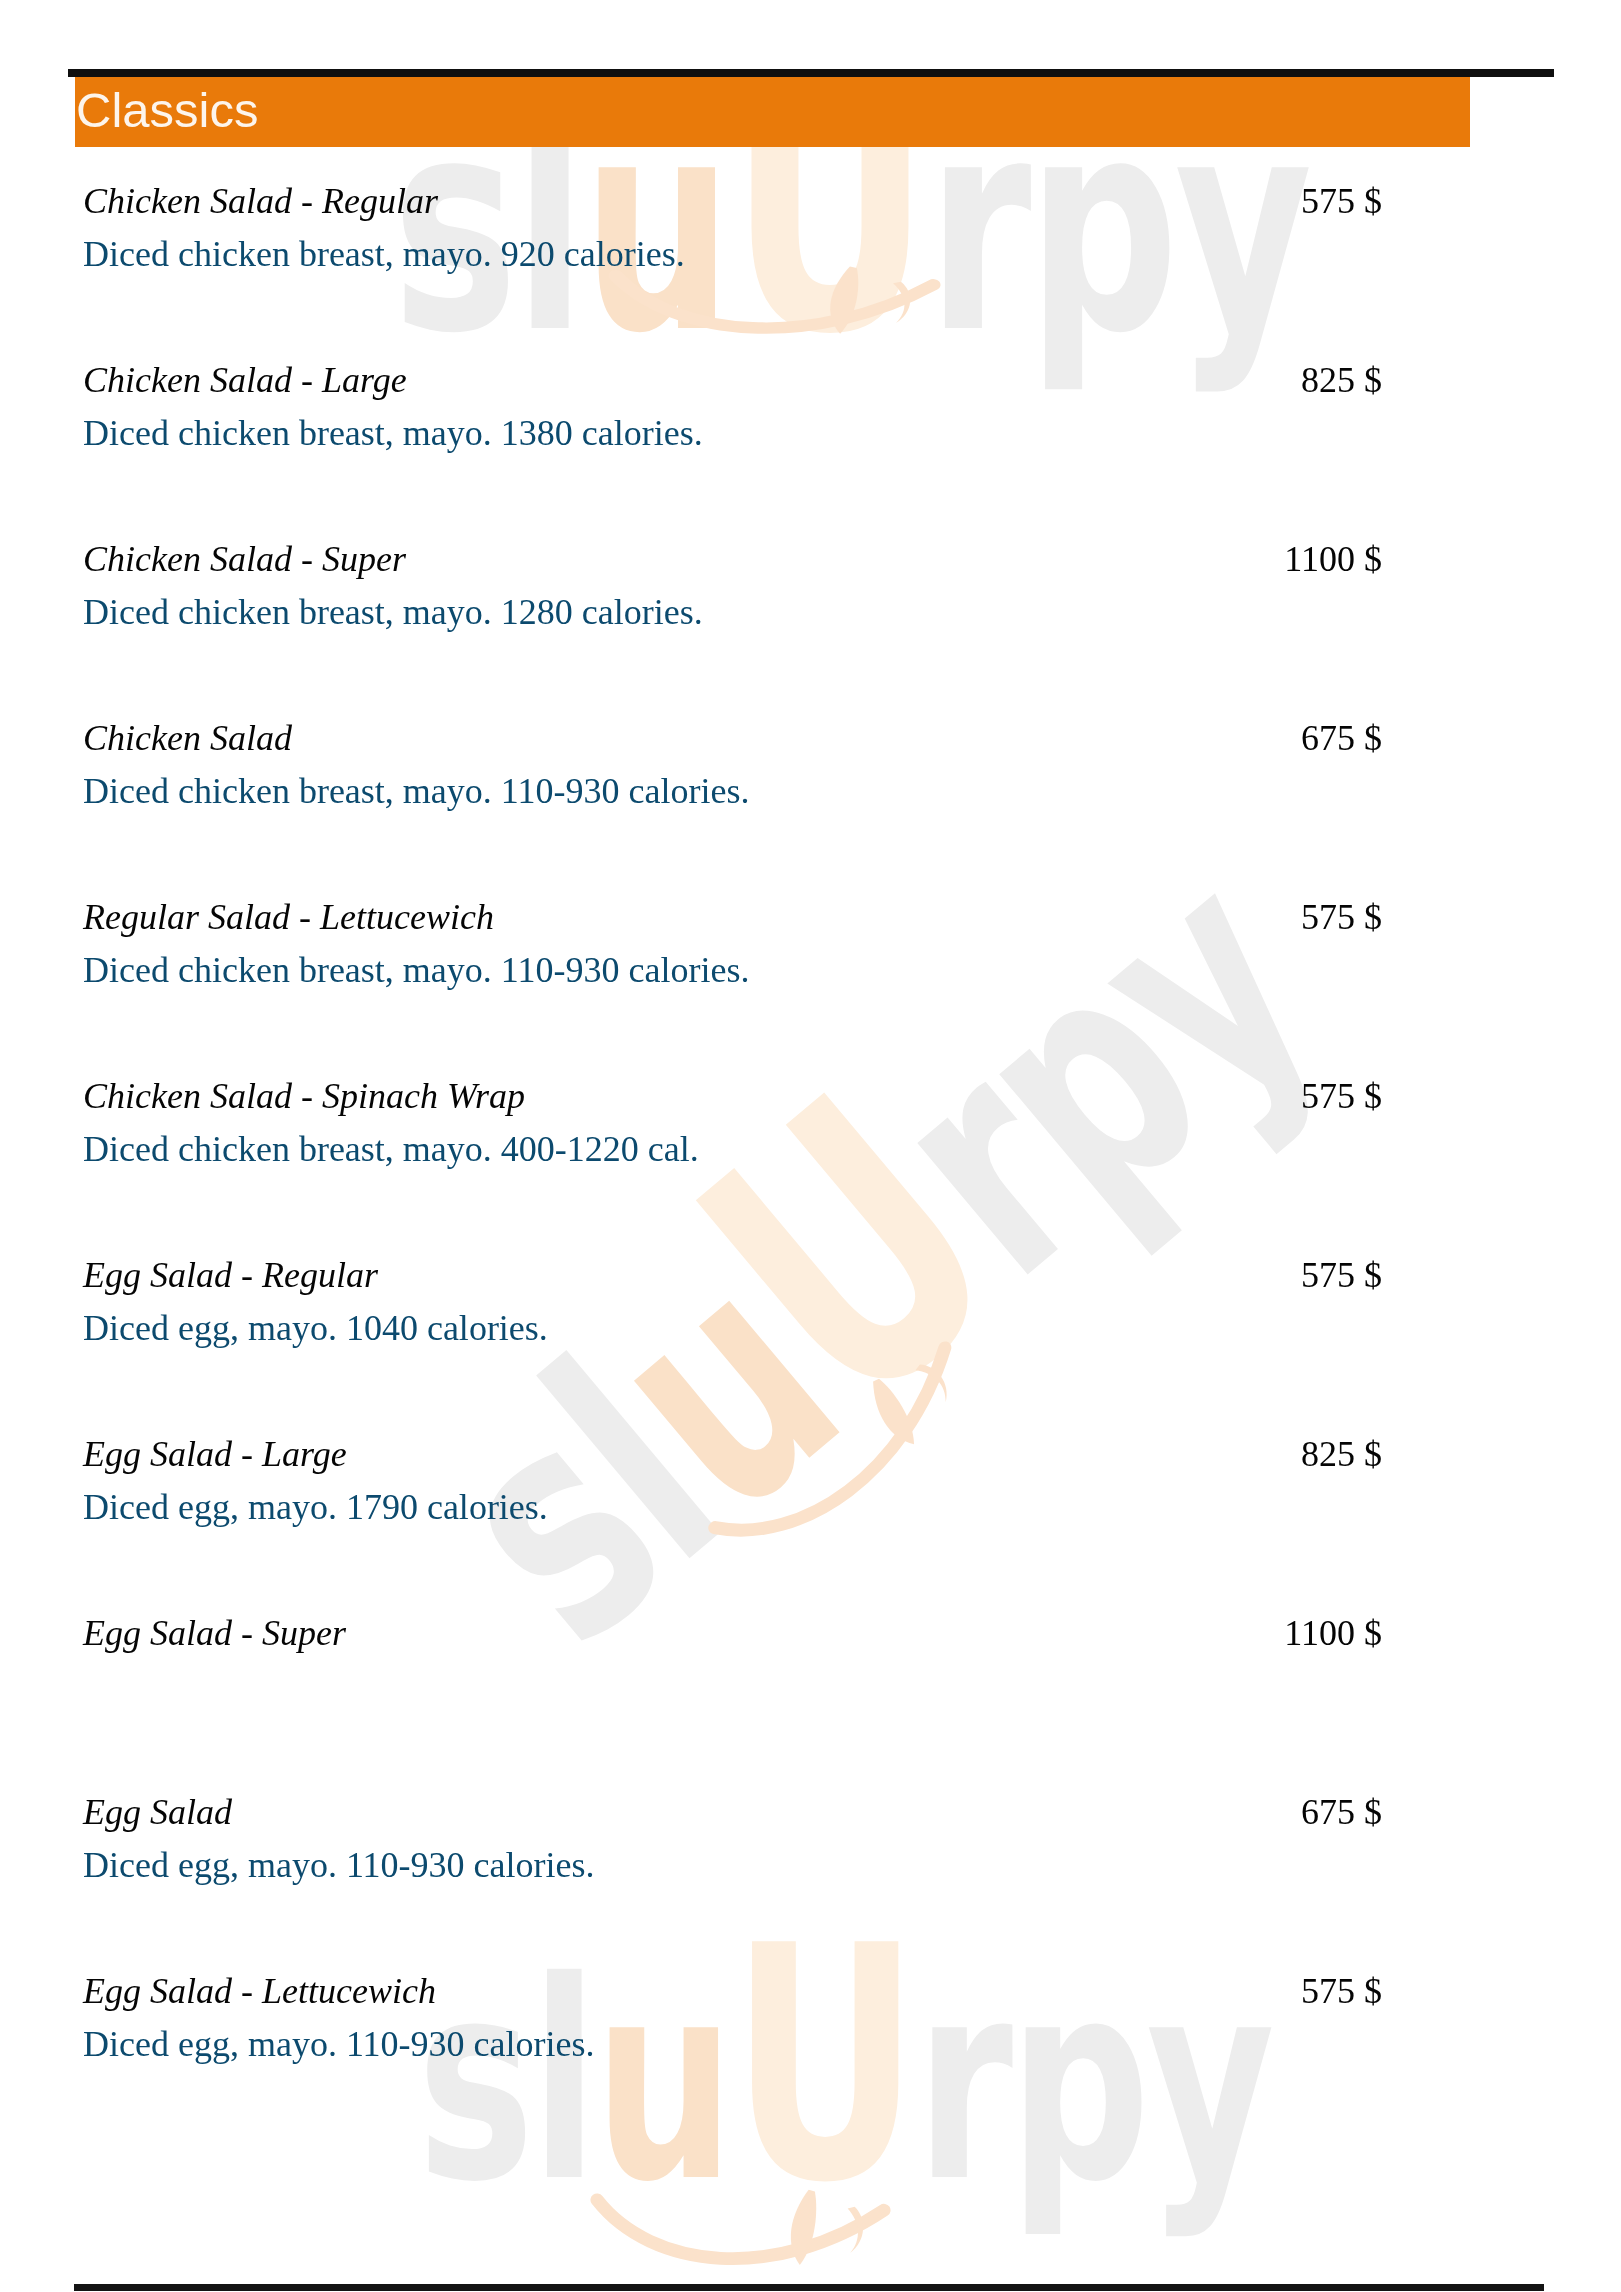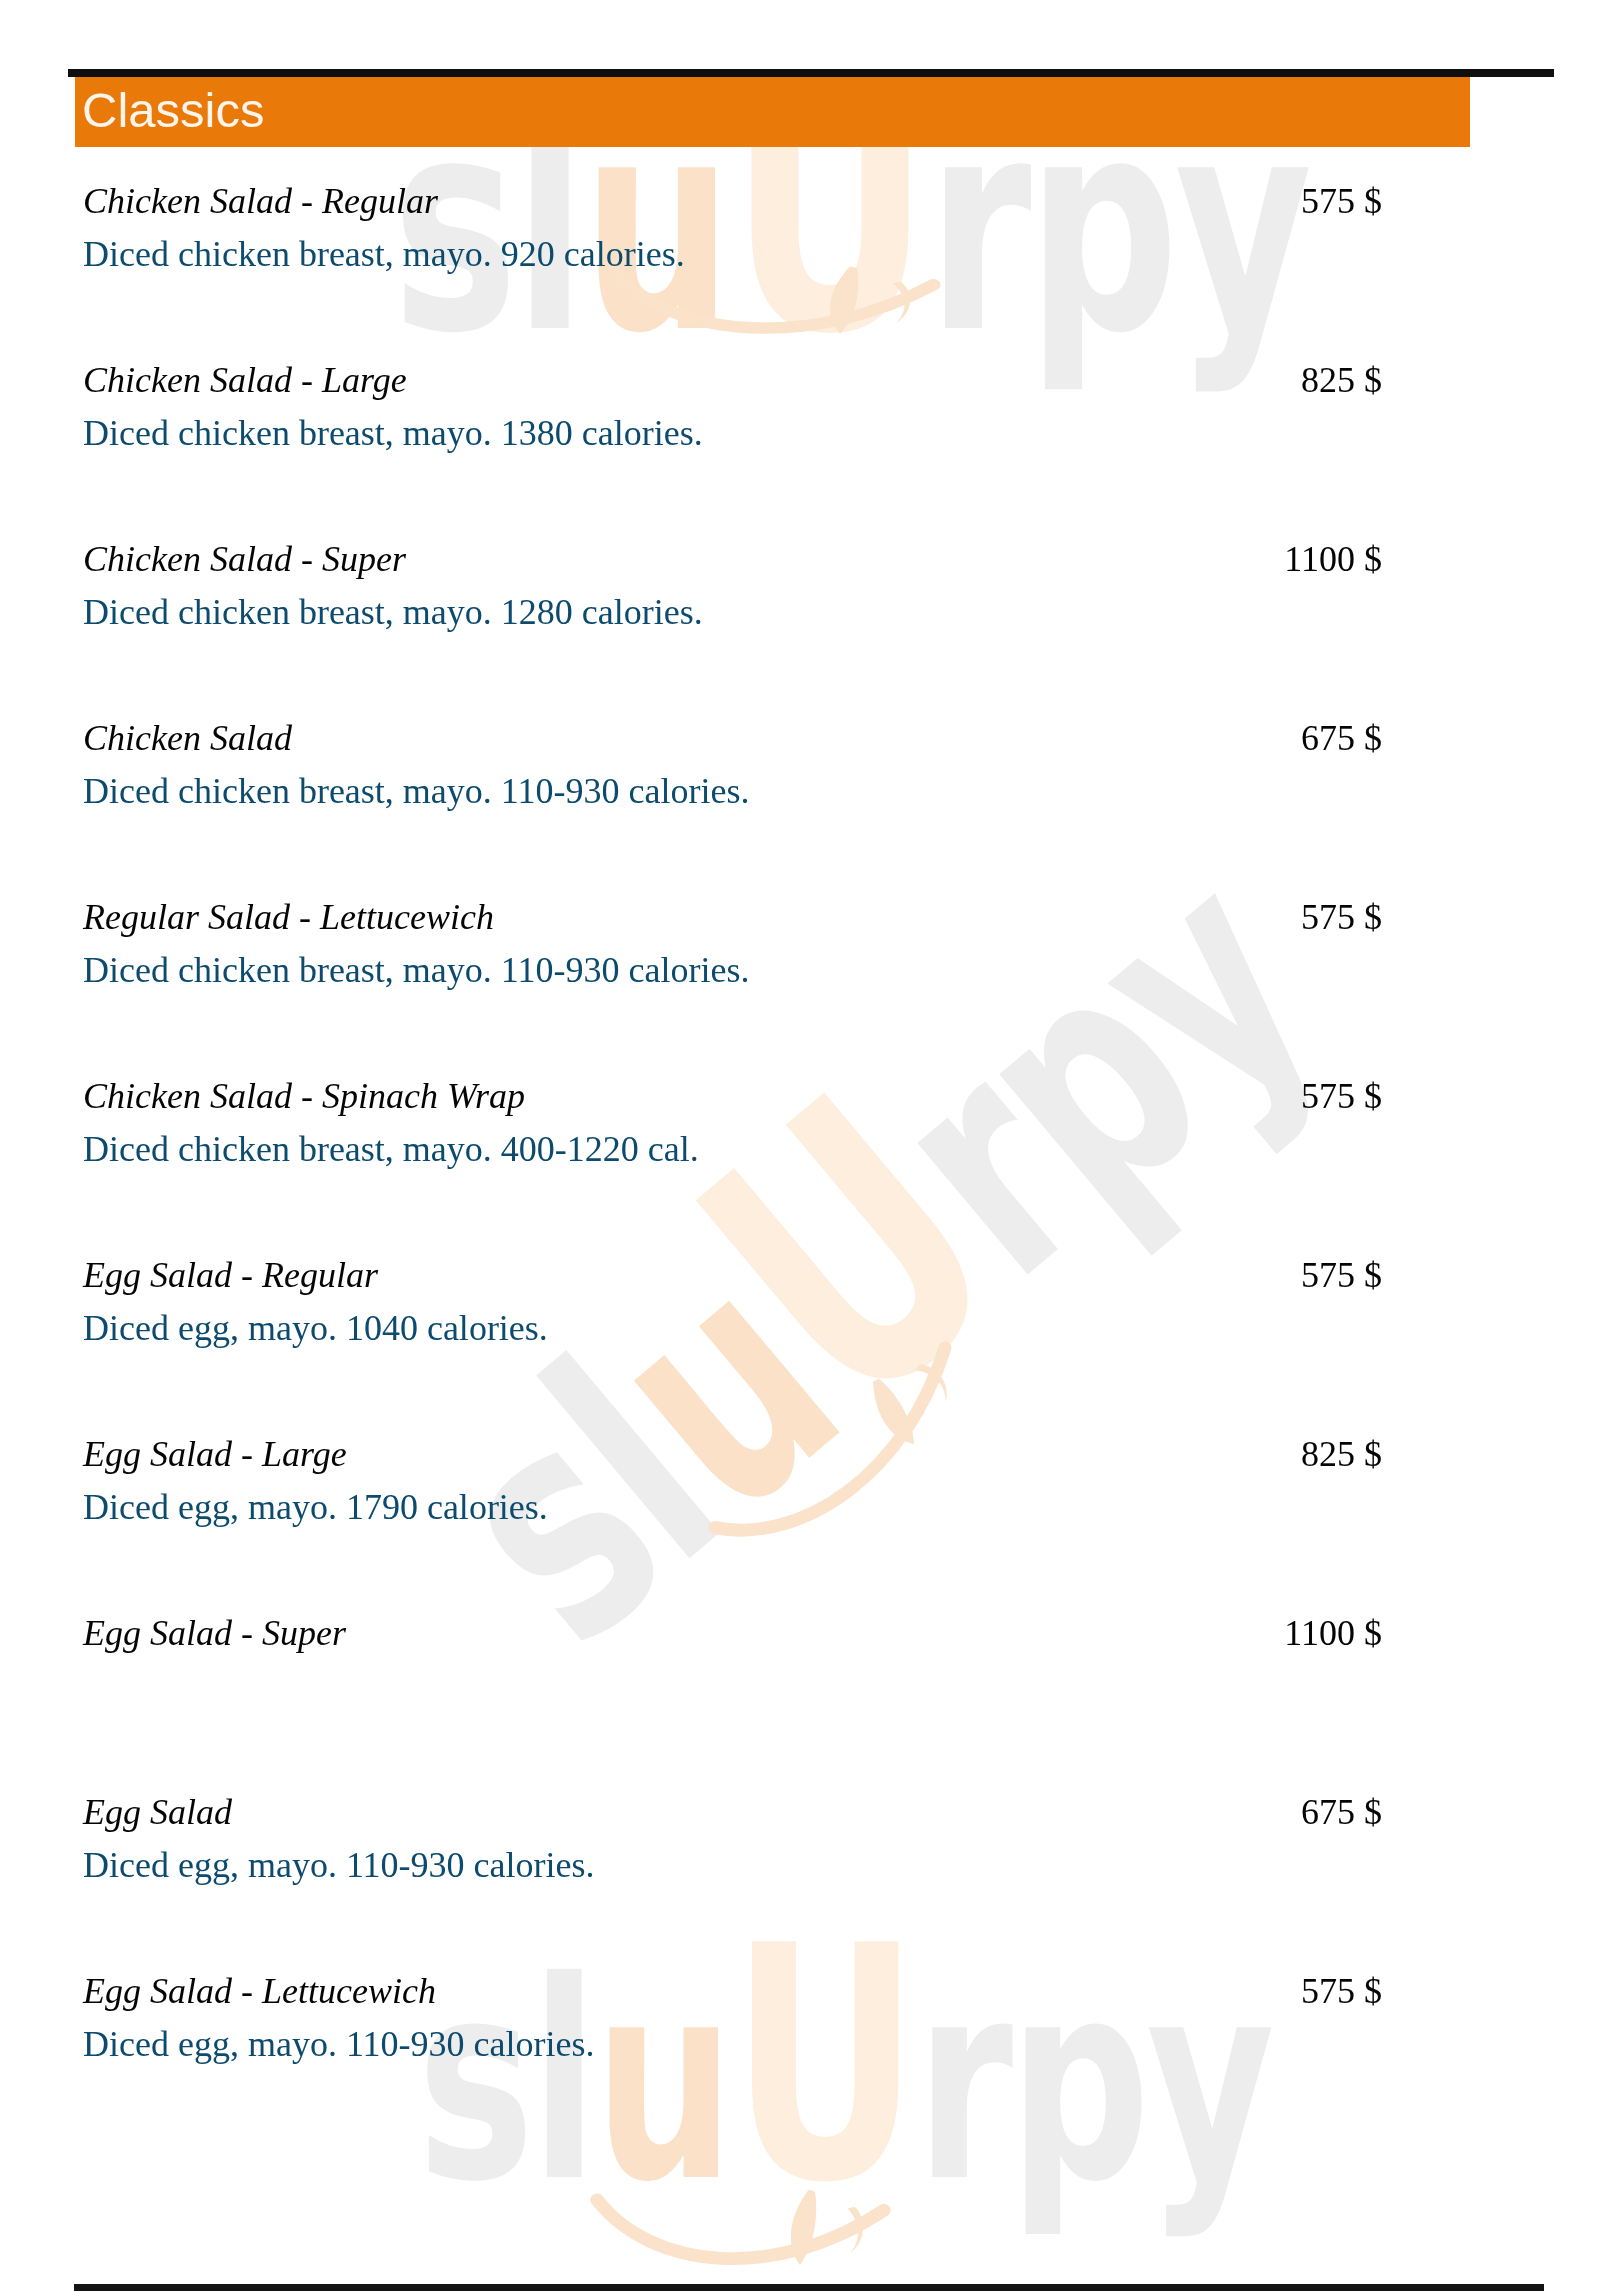--- a/index.html
+++ b/index.html
@@ -49,7 +49,7 @@
     font-family: "Liberation Sans", sans-serif;
     font-size: 49px;
     color: #fdf5ec;
-    padding-left: 7px;
+    padding-left: 1px;
     padding-bottom: 3.9px;
   }
   .bottom-bar {

